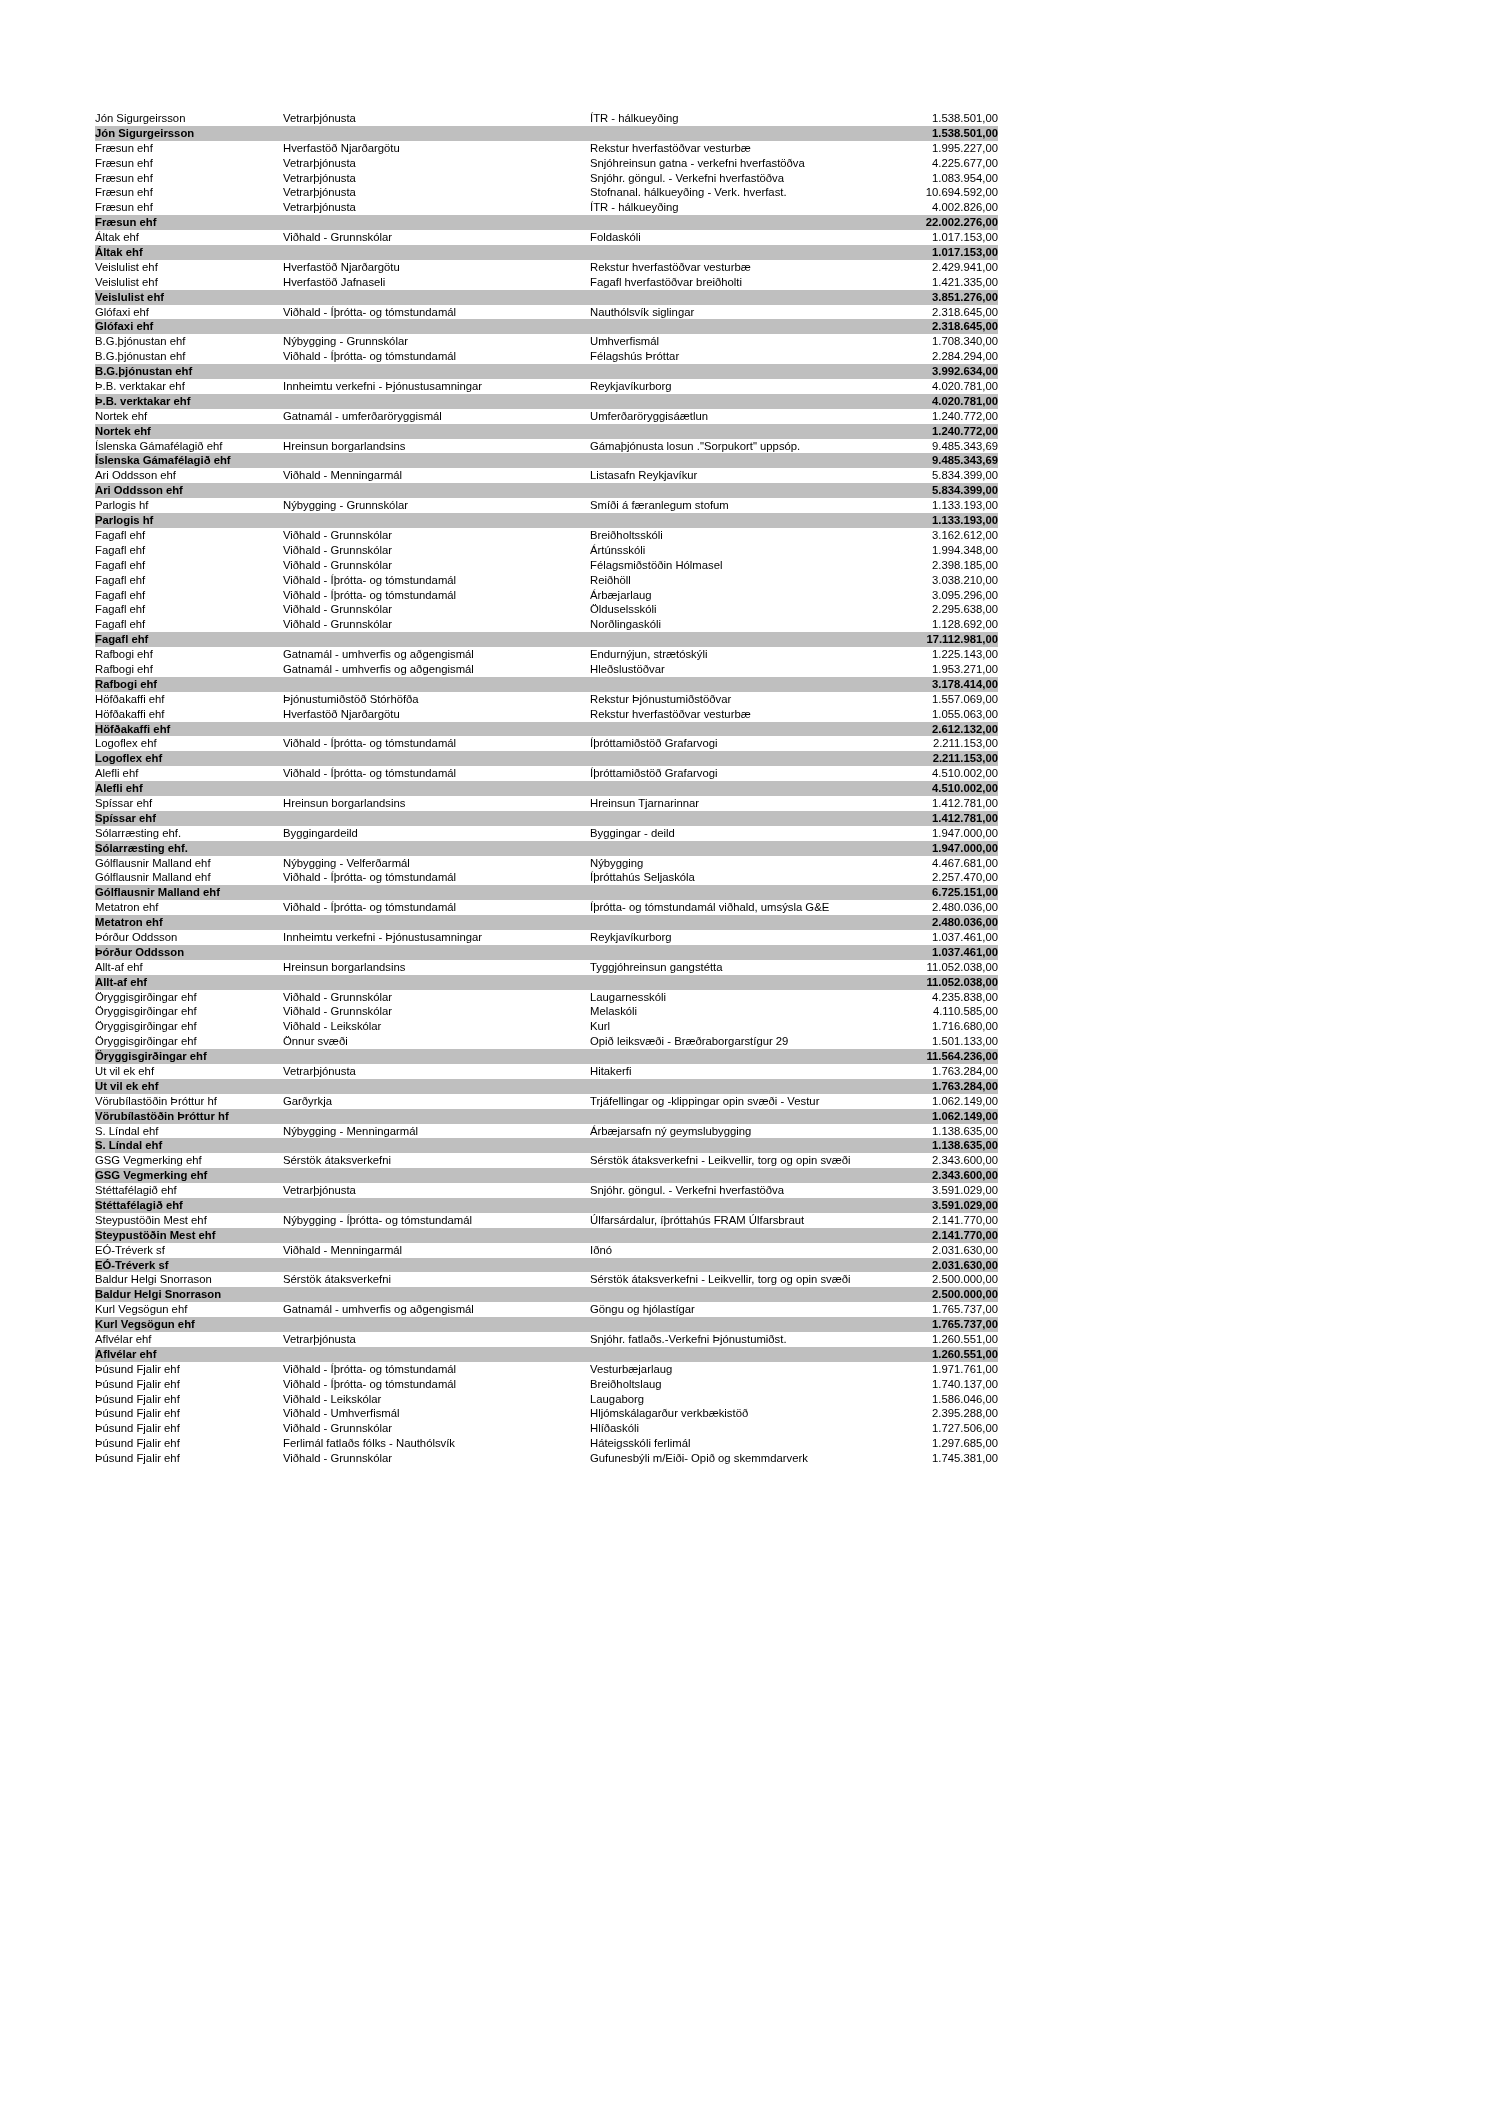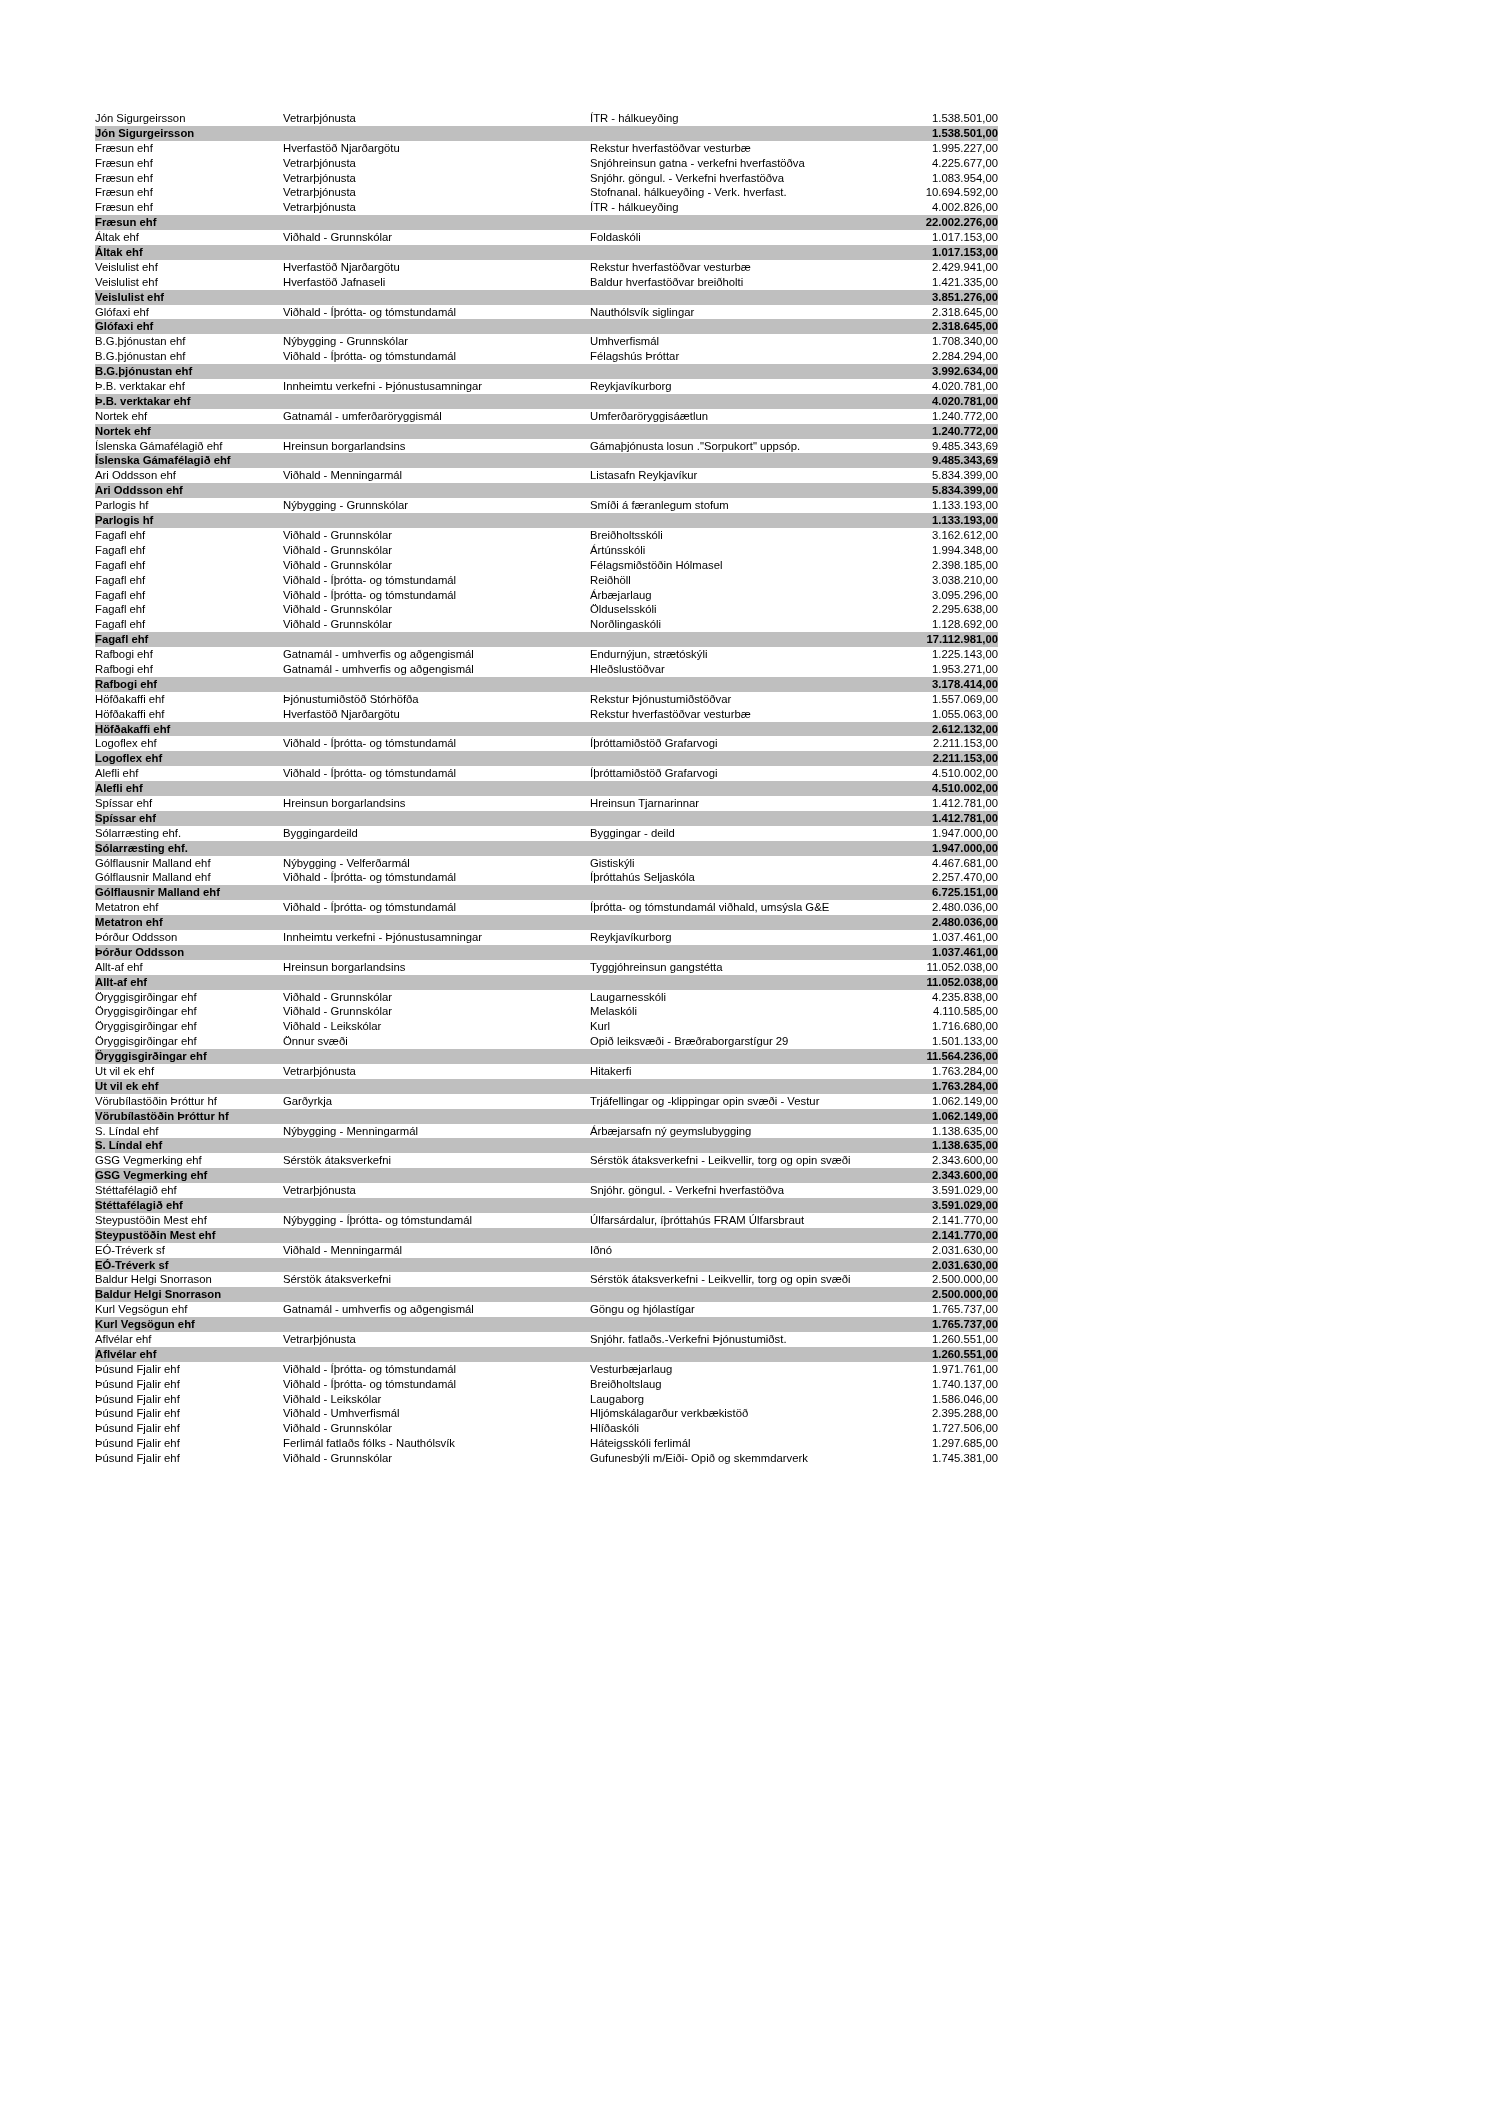--- a/index.html
+++ b/index.html
@@ -113,7 +113,7 @@
     <div class="row">
       <div class="cell vendor">Veislulist  ehf</div>
       <div class="cell category">Hverfastöð Jafnaseli</div>
-      <div class="cell description">Baldur hverfastöðvar breiðholti</div>
+      <div class="cell description">Fagafl hverfastöðvar breiðholti</div>
       <div class="cell amount">1.421.335,00</div>
     </div>
     <div class="row subtotal">

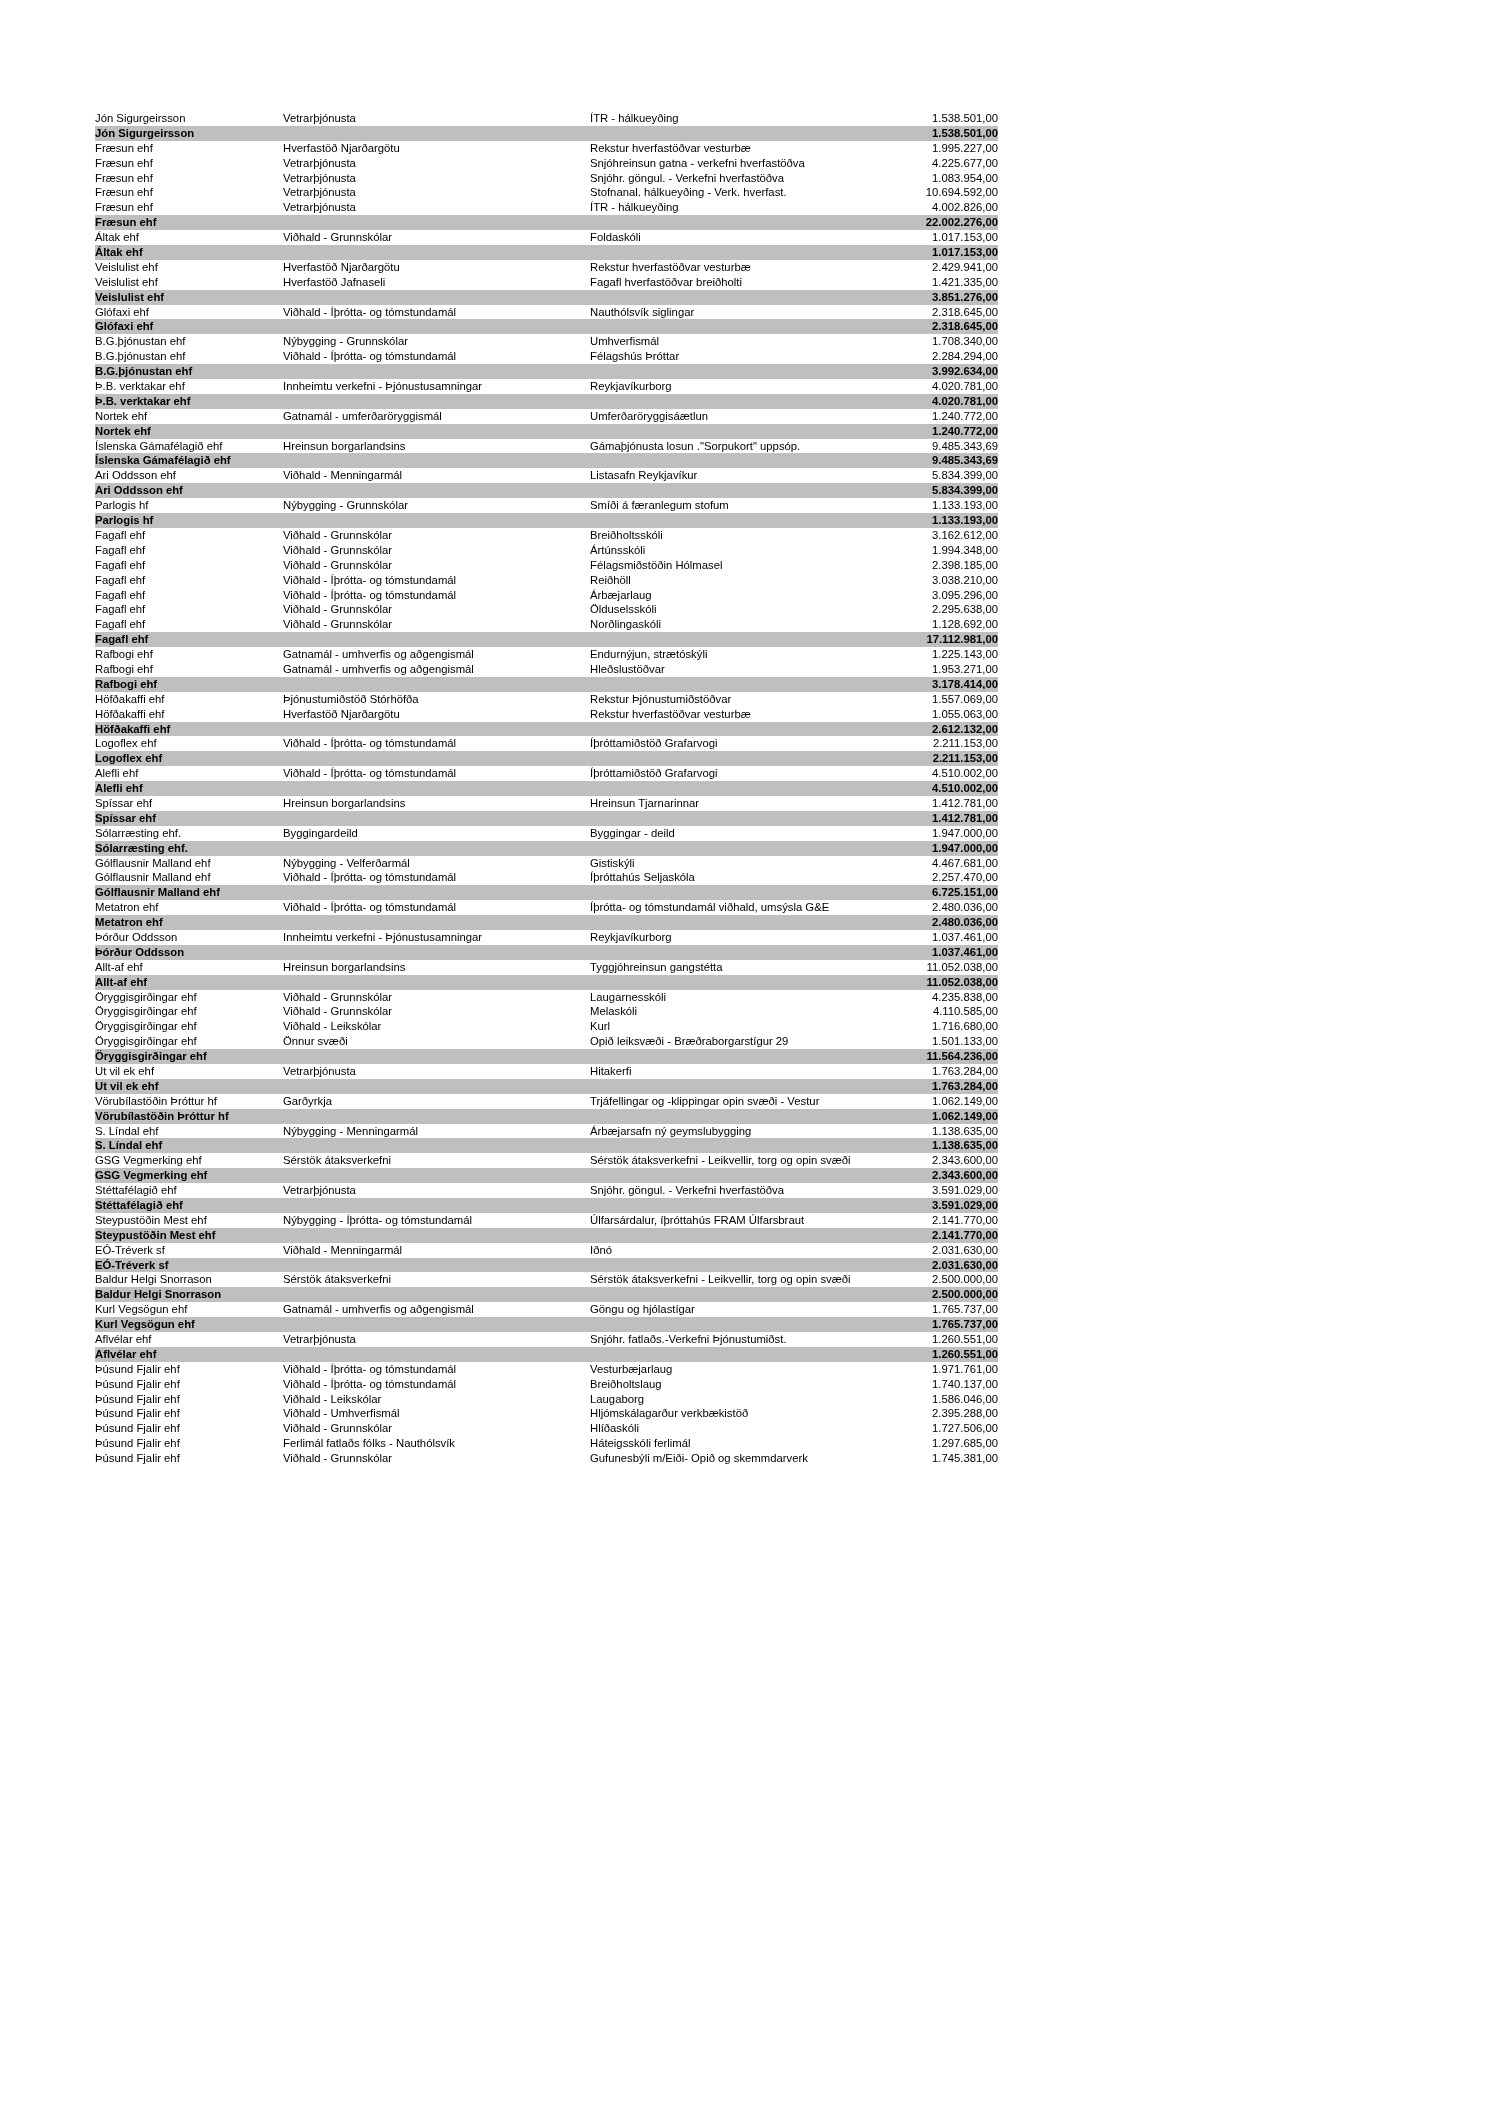--- a/index.html
+++ b/index.html
@@ -347,7 +347,7 @@
     <div class="row">
       <div class="cell vendor">Gólflausnir Malland ehf</div>
       <div class="cell category">Nýbygging - Velferðarmál</div>
-      <div class="cell description">Gistiskýli</div>
+      <div class="cell description">Nýbygging</div>
       <div class="cell amount">4.467.681,00</div>
     </div>
     <div class="row">

